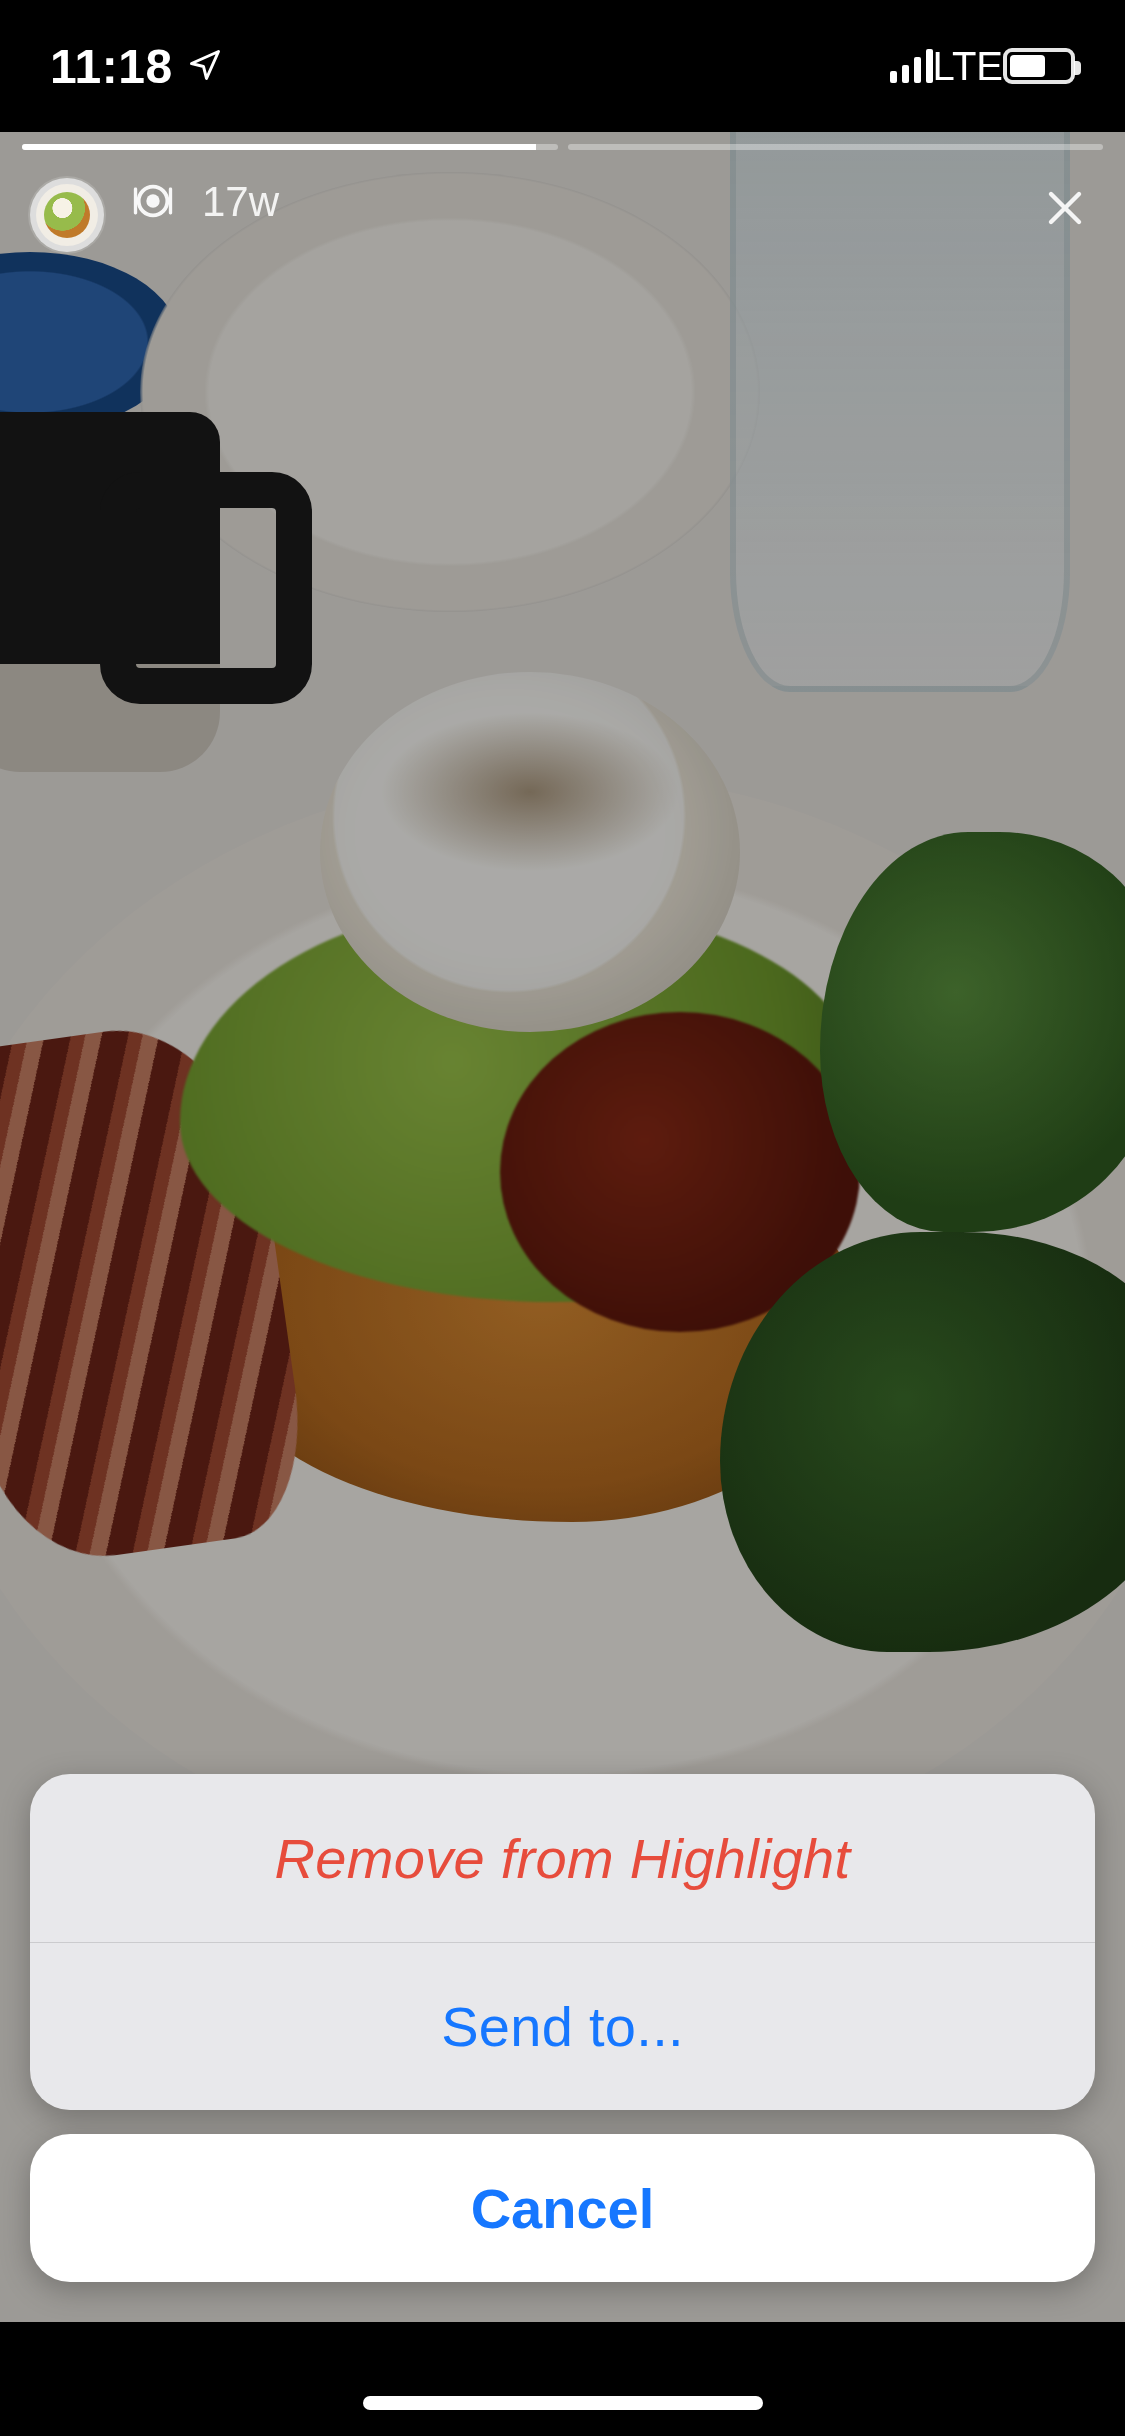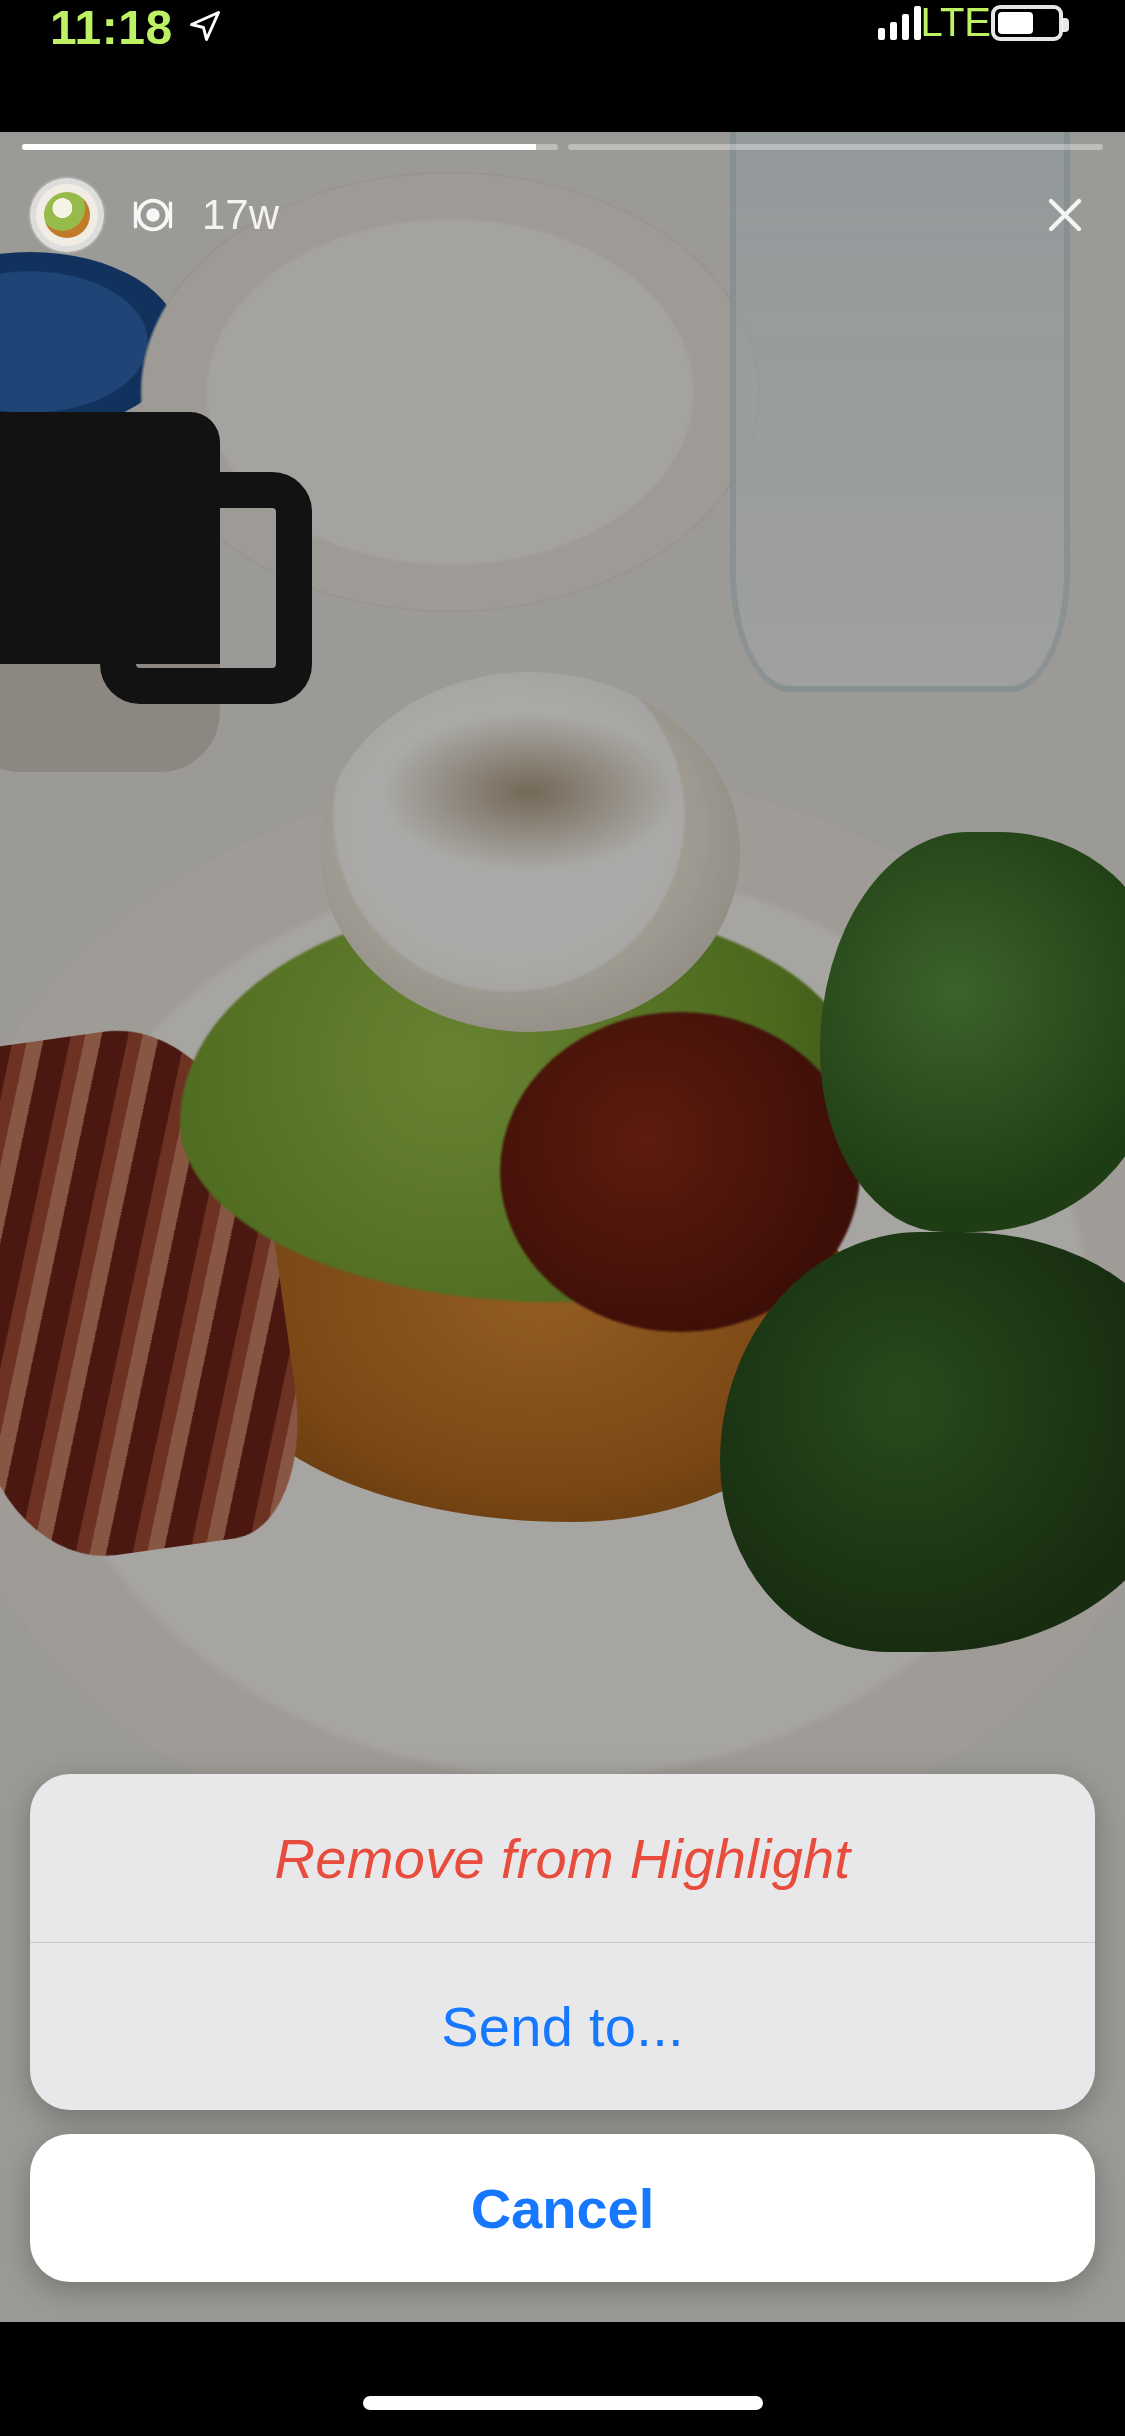--- a/index.html
+++ b/index.html
@@ -62,7 +62,7 @@
     .dim-overlay { position:absolute; inset:0; background: rgba(0,0,0,0.32); }
 
     
-    .status-bar { position:absolute; top:0; left:0; right:12px; height:132px; display:flex; align-items:flex-start; justify-content:space-between; padding: 0 50px; color:#bef264; z-index:20; }
+    .status-bar { position:absolute; top:0; left:0; right:0; height:132px; display:flex; align-items:center; justify-content:space-between; padding: 0 50px; color:#ffffff; z-index:20; }
     .status-left { display:flex; align-items:center; gap:14px; font-size:48px; font-weight:600; letter-spacing:0.5px;}
     .status-right { display:flex; align-items:center; gap:0; }
     .bars { display:flex; align-items:flex-end; gap:5px; height:34px;}

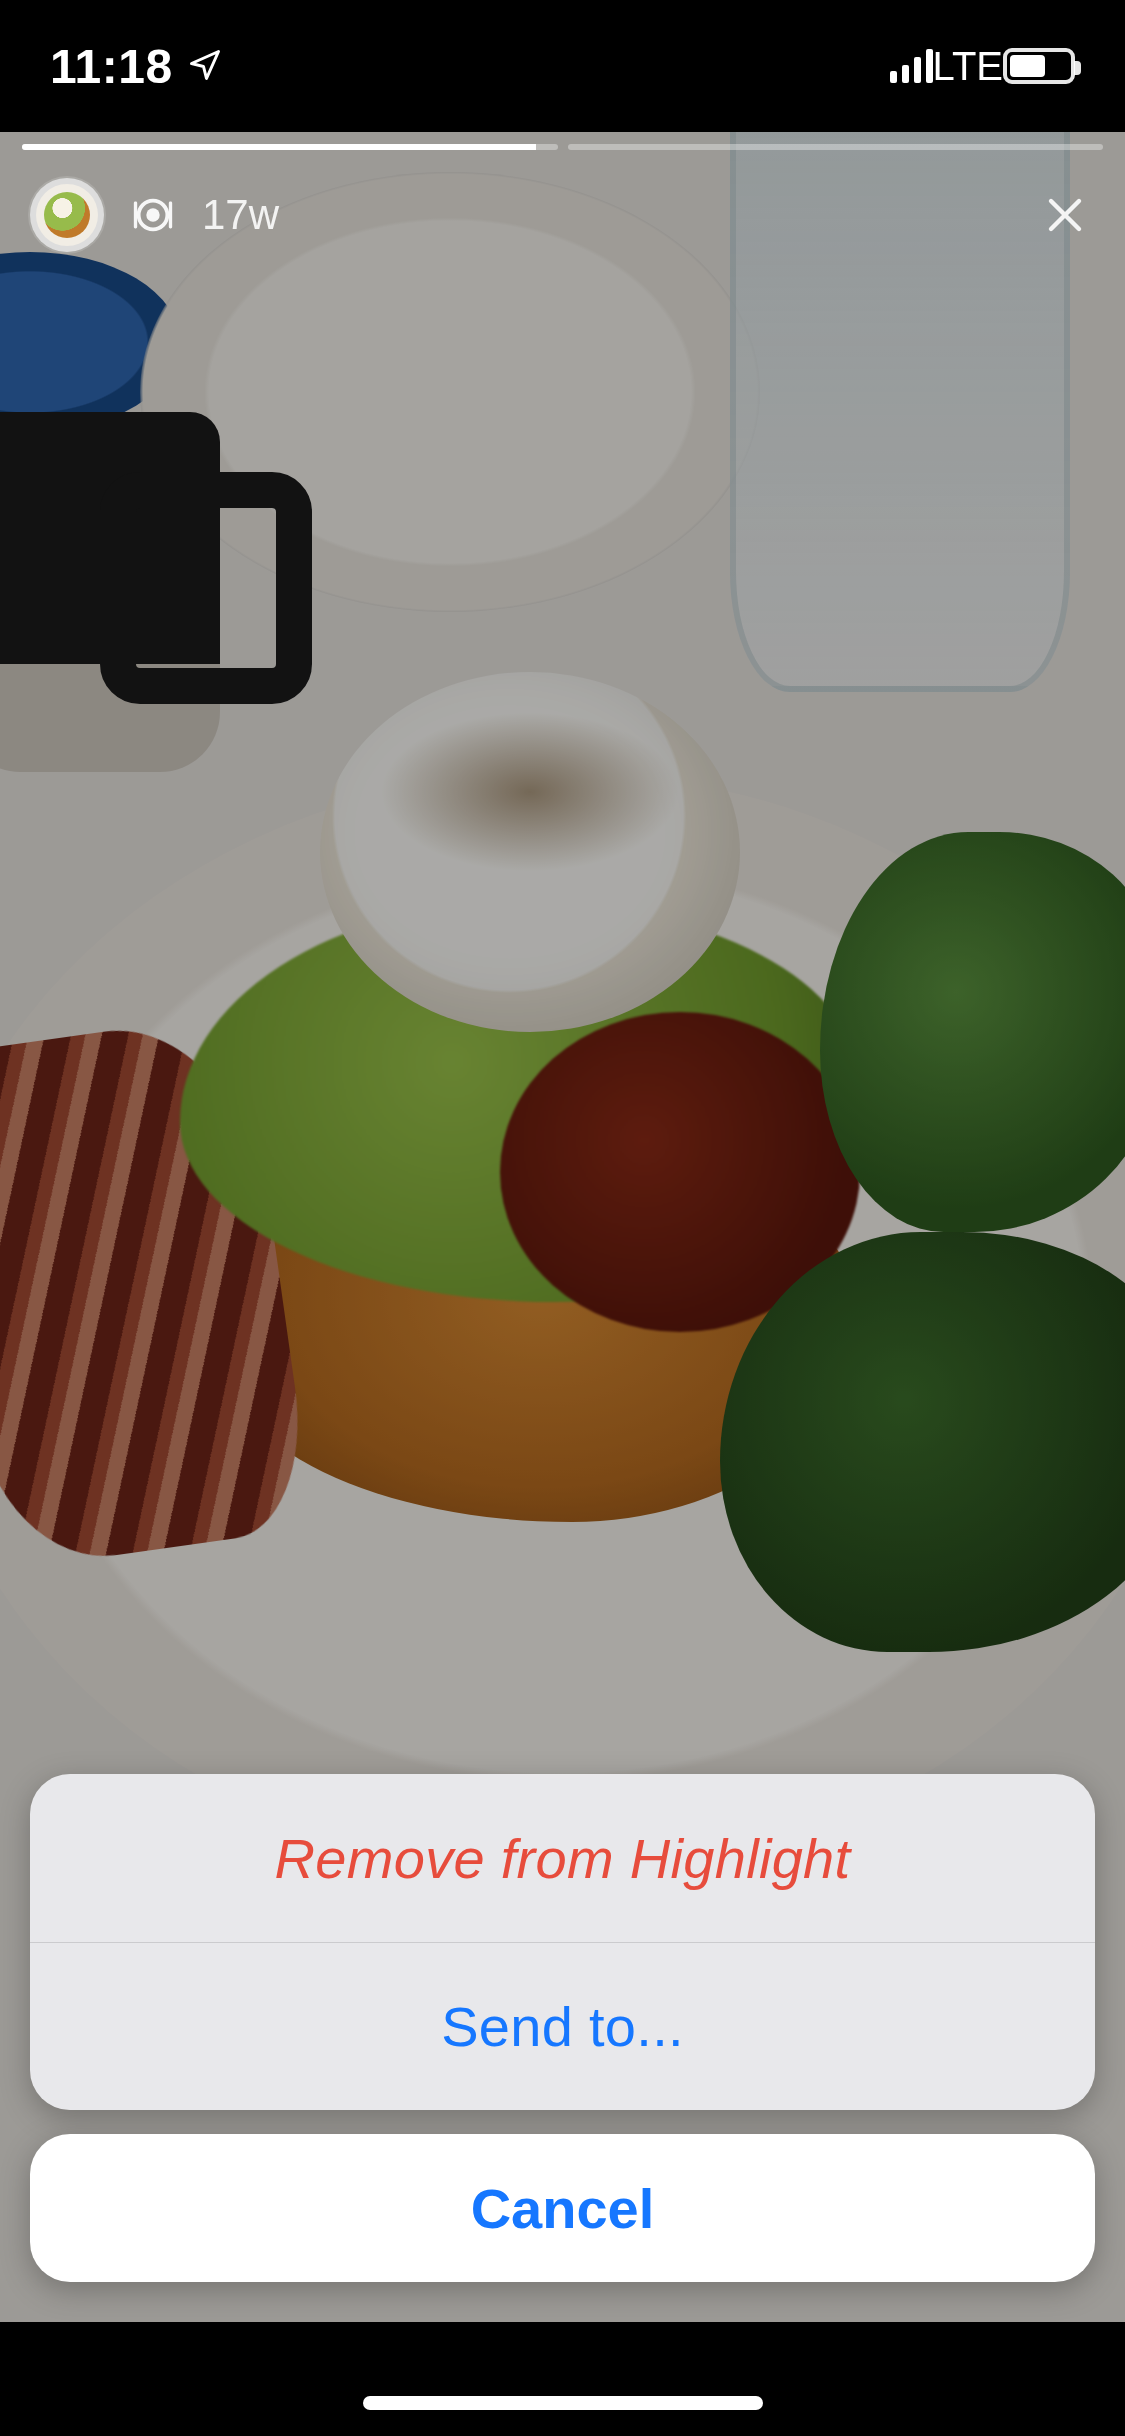--- a/index.html
+++ b/index.html
@@ -82,7 +82,7 @@
     .progress-seg .fill{ height:100%; background:#fff; }
 
     
-    .story-header{ position:absolute; top:170px; left:30px; right:30px; height:90px; display:flex; align-items:center; gap:26px; z-index:15; color:rgba(255,255,255,0.92);}
+    .story-header{ position:absolute; top:178px; left:30px; right:30px; height:90px; display:flex; align-items:flex-start; gap:26px; z-index:15; color:rgba(255,255,255,0.92);}
     .avatar{ width:74px; height:74px; border-radius:50%; overflow:hidden; background:#ddd; position:relative; box-shadow: 0 0 0 2px rgba(255,255,255,0.15);}
     .avatar .mini-plate{position:absolute; inset:6px; border-radius:50%; background:#f1ede5;}
     .avatar .mini-food{position:absolute; left:14px; top:14px; width:46px; height:46px; border-radius:50%;

